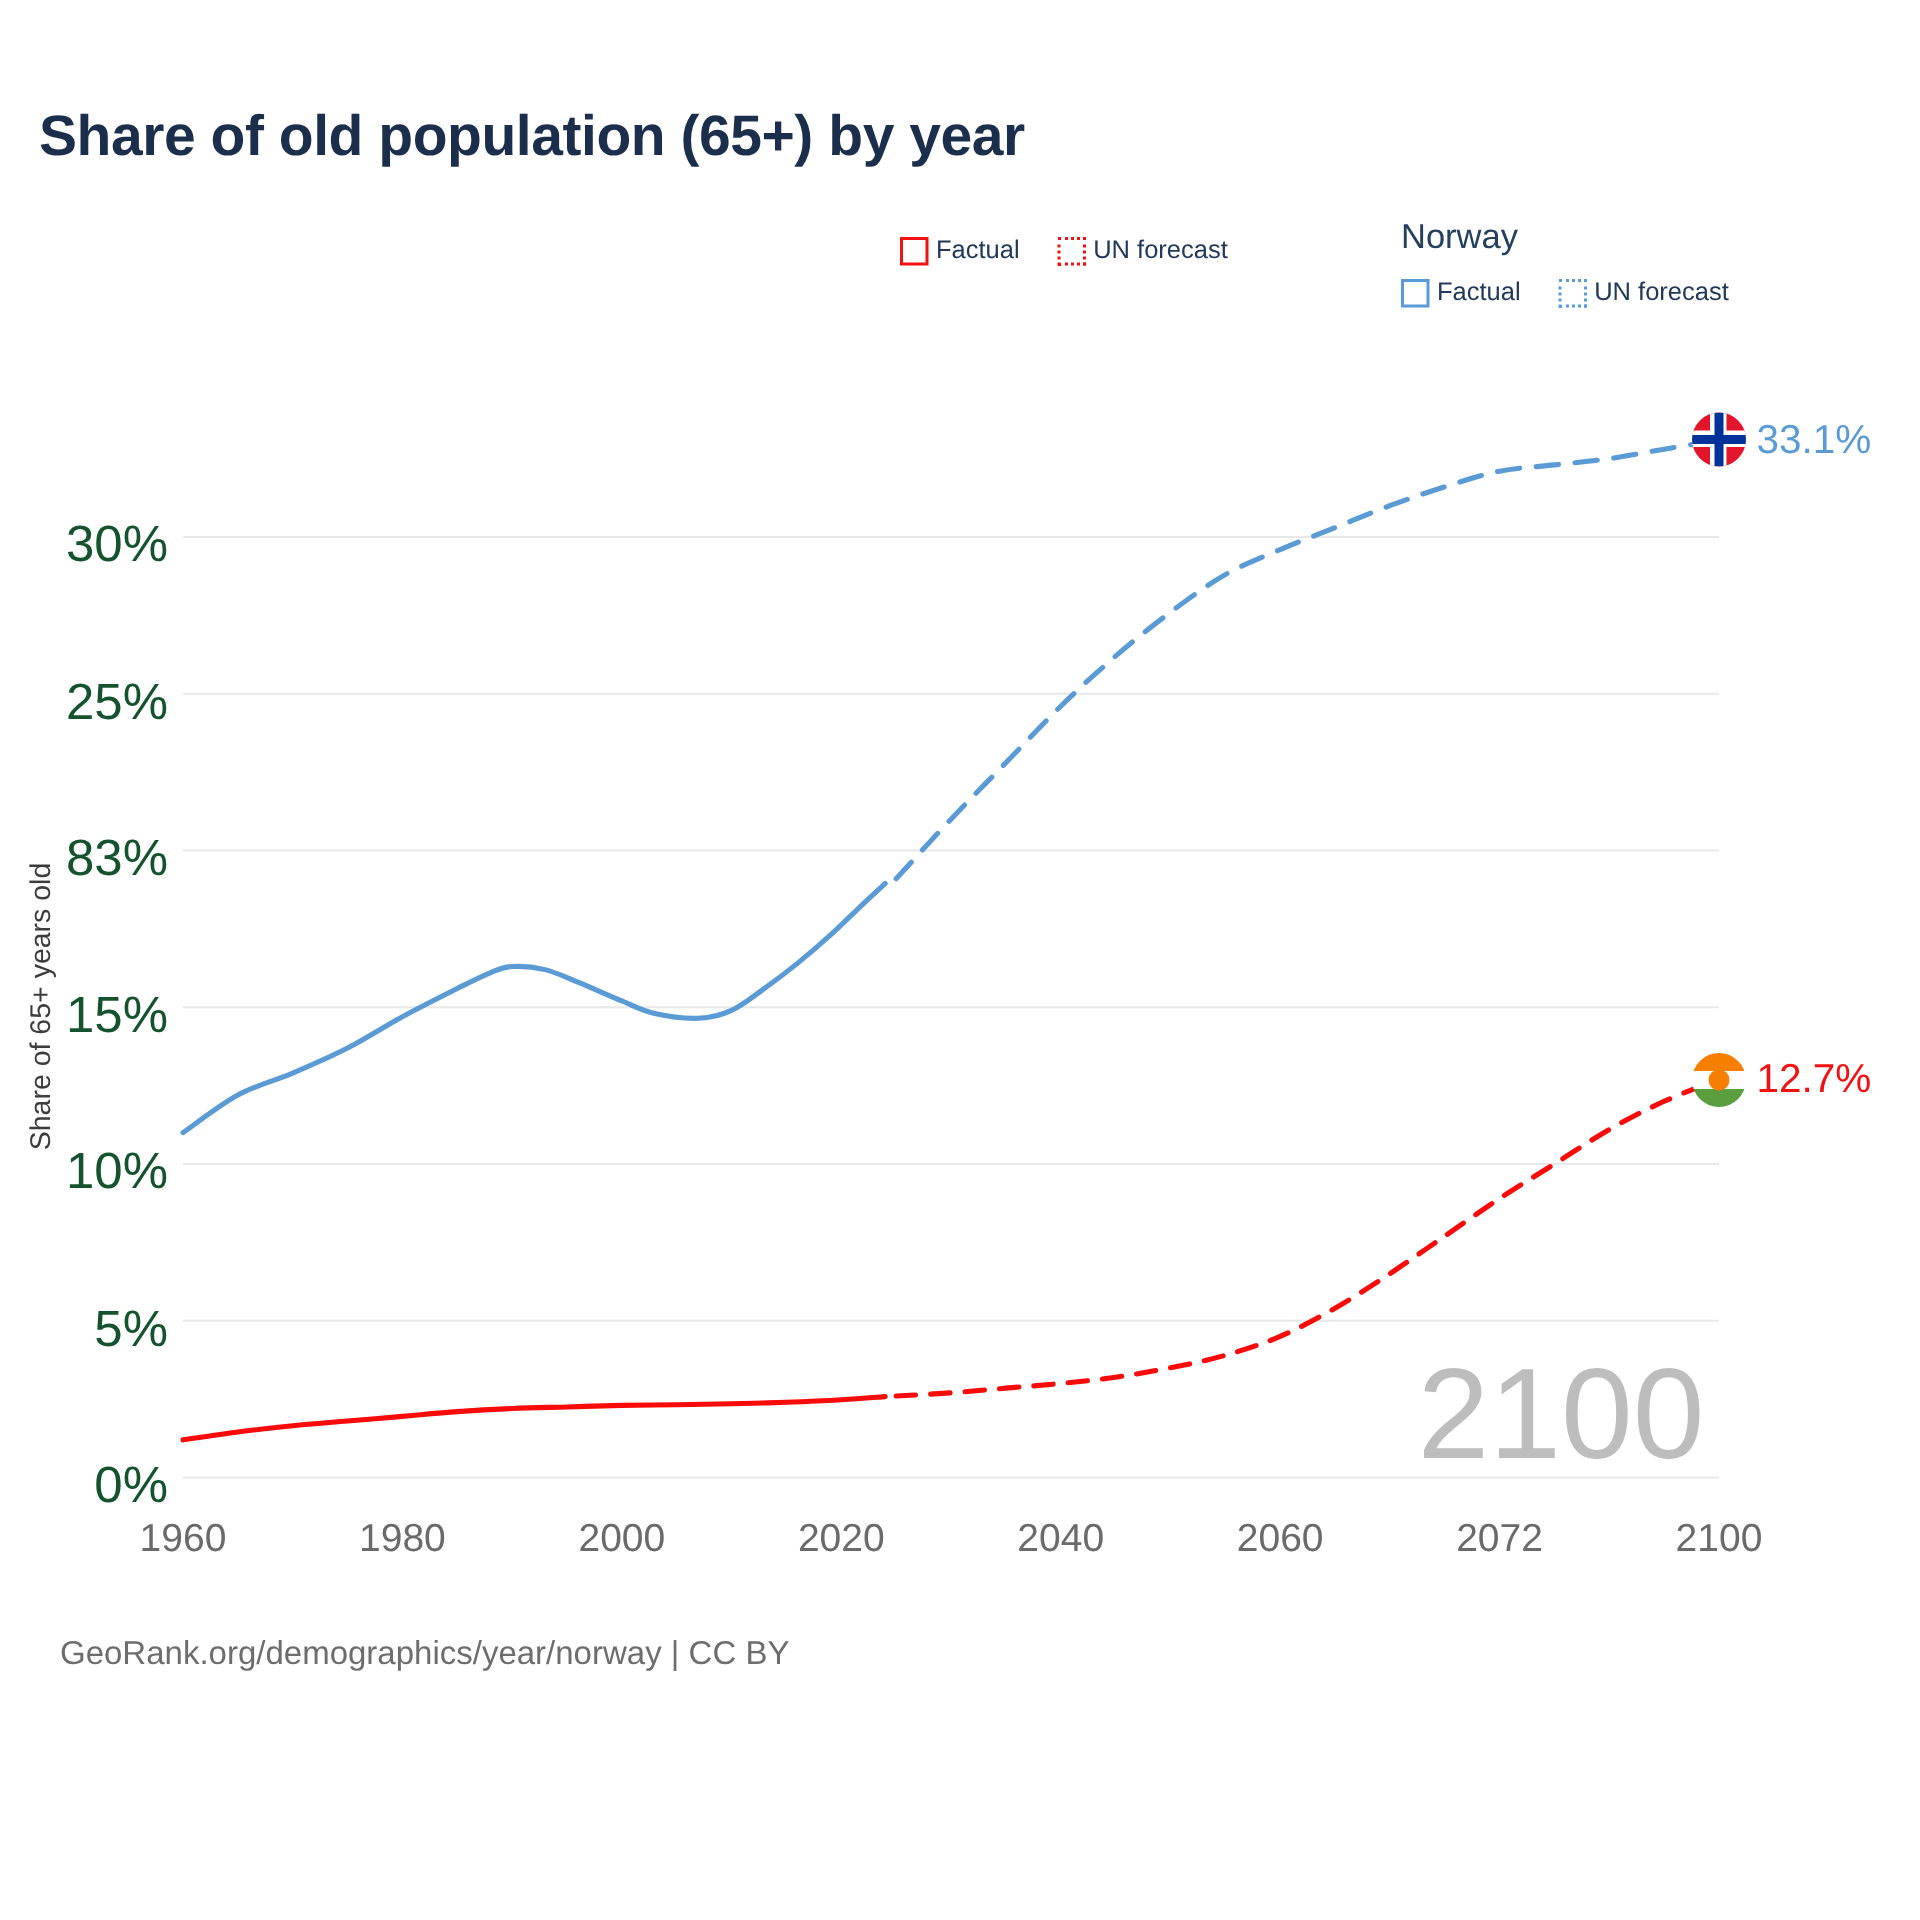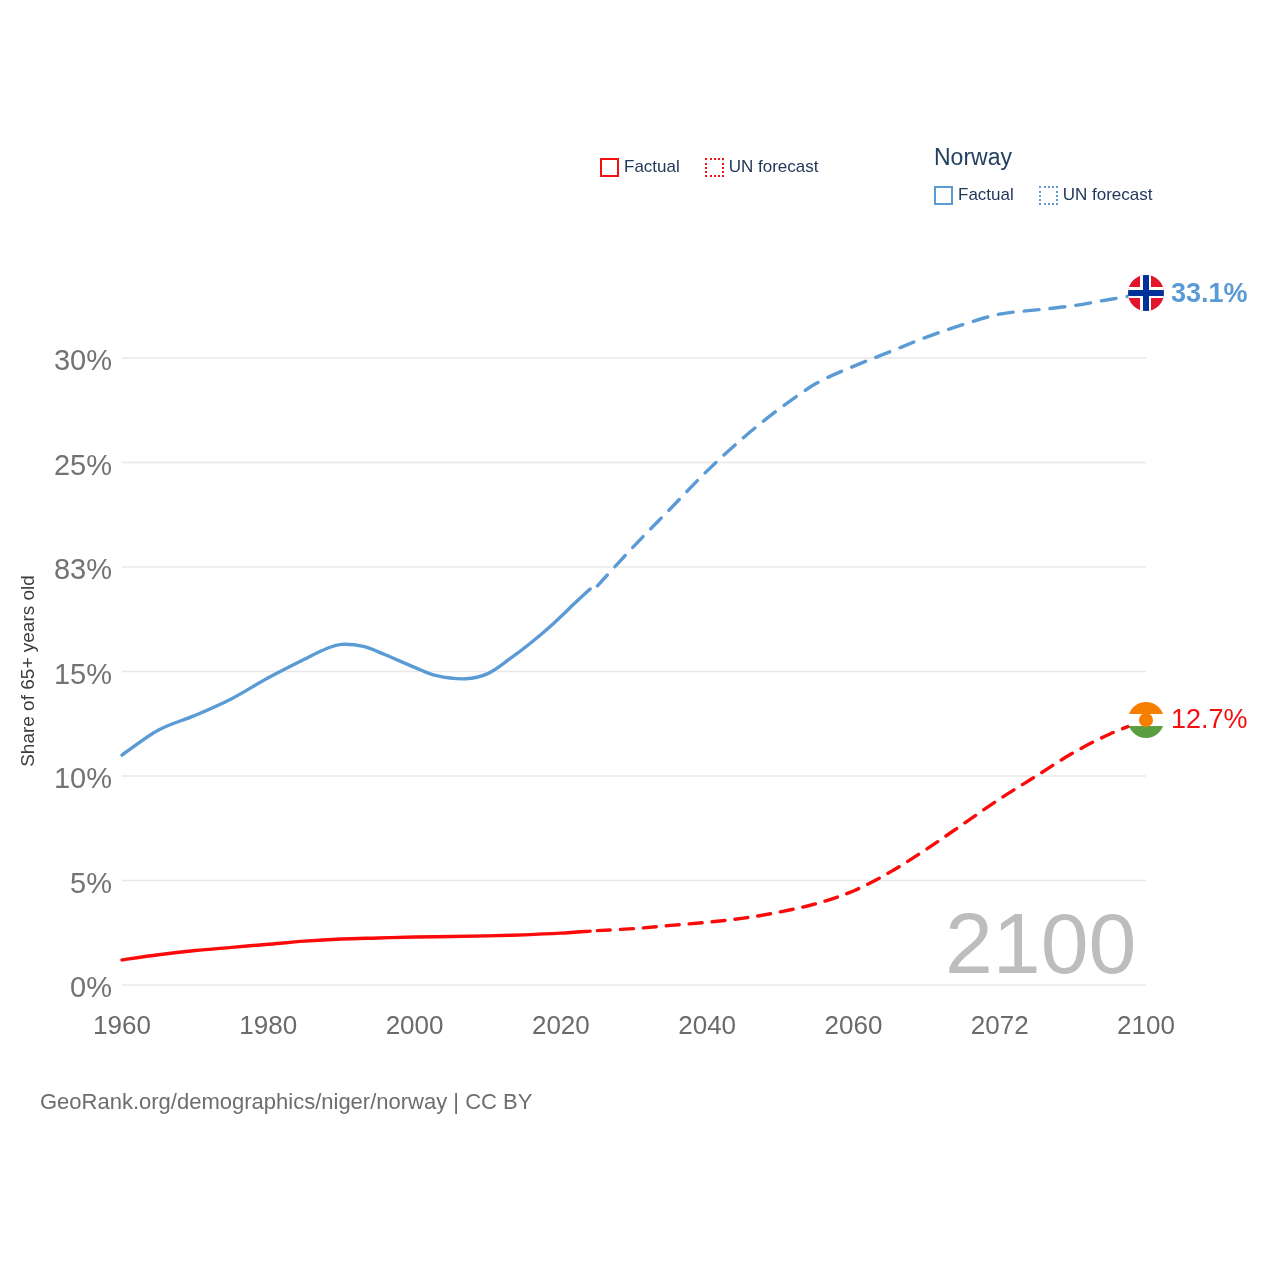--- a/index.html
+++ b/index.html
@@ -206,6 +206,7 @@
 
 <div id="root">
 
+  <div id="chart-title">Share of old population (65+) by year</div>
 
   <div id="legend">
     <div class="legend-group niger">

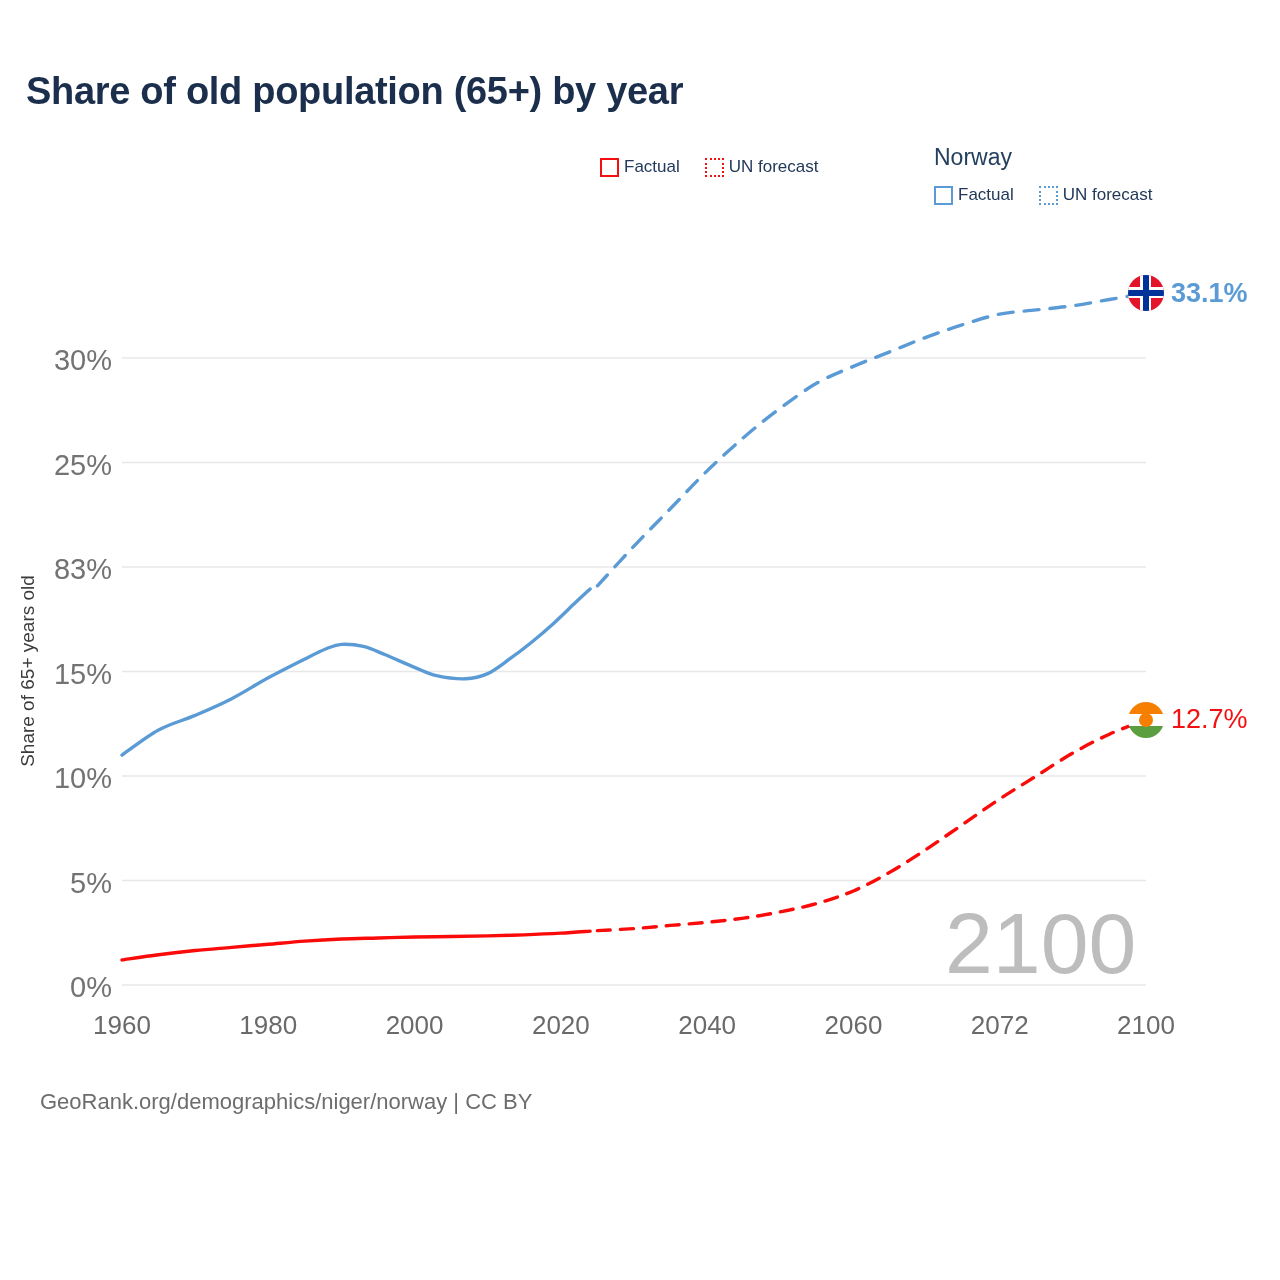--- a/index.html
+++ b/index.html
@@ -279,7 +279,7 @@
 
     <div id="watermark">2100</div>
 
-    <div class="endpoint" id="endpoint-norway" style="left: 1128px; top: 275.21px; font-weight: bold;">
+    <div class="endpoint" id="endpoint-norway" style="left: 1128px; top: 275.21px;">
       <span class="flag flag-no">
         <span class="v-white"></span>
           <span class="h-white"></span>

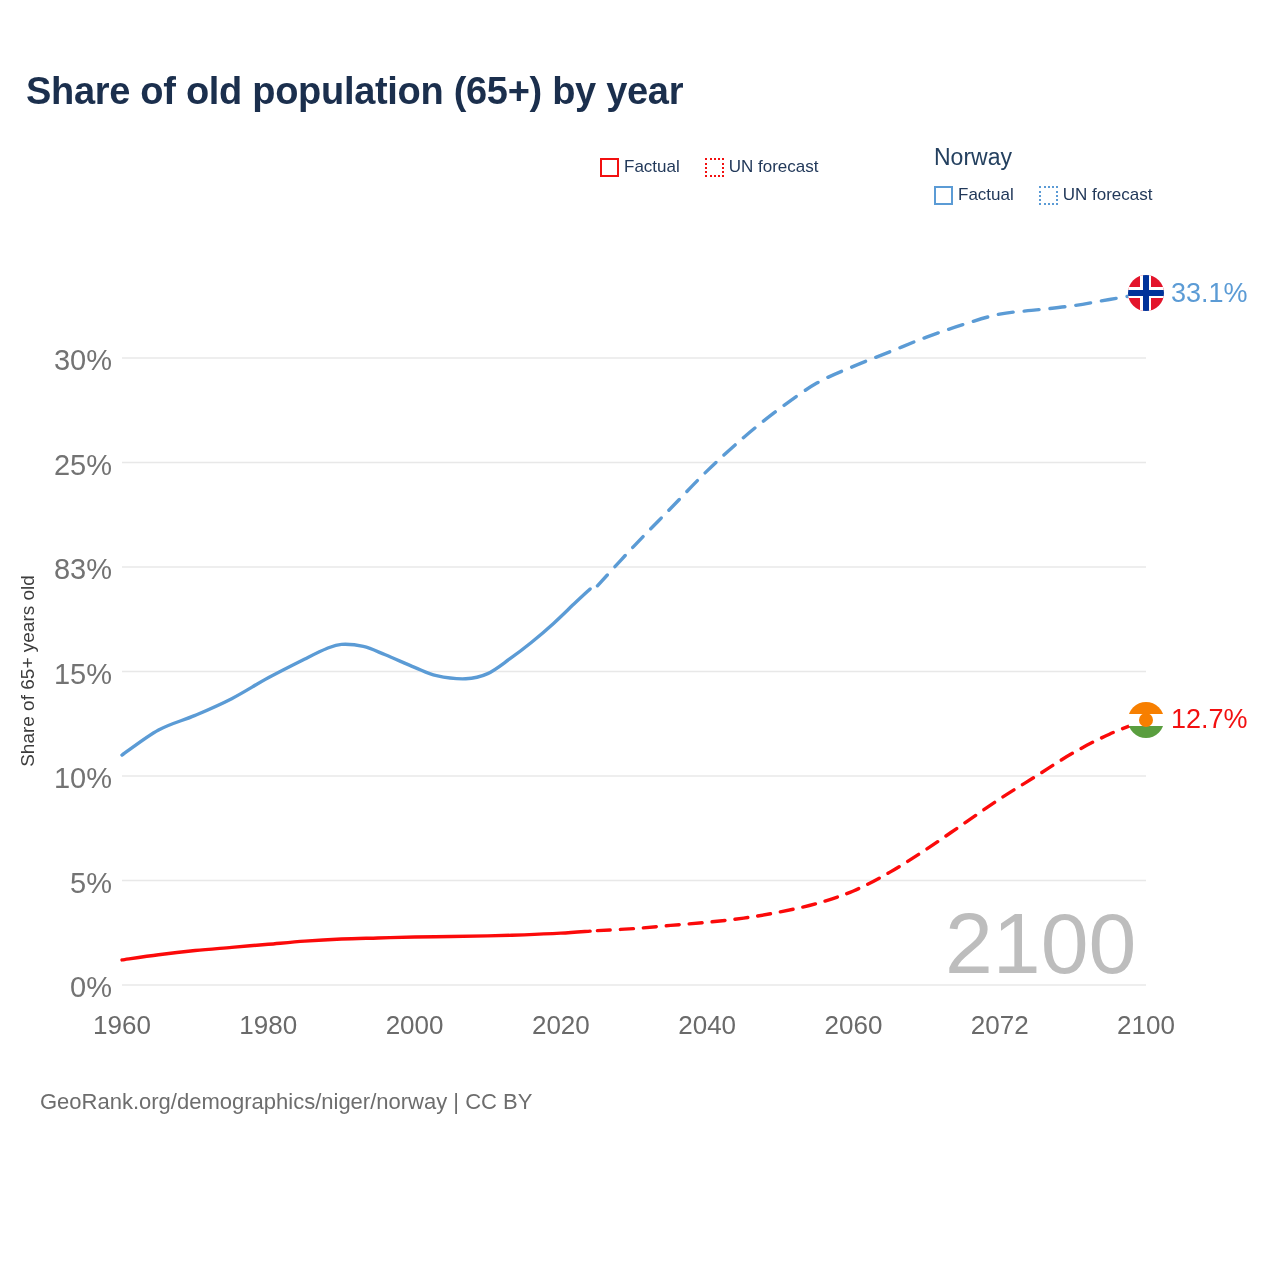--- a/index.html
+++ b/index.html
@@ -109,8 +109,8 @@
     right: 0;
     width: 108px;
     text-align: right;
-    font-size: 29px;
-    color: #737373;
+    font-size: 34px;
+    color: #14532d;
     transform: translateY(-14px);
   }
   #y-ticks {

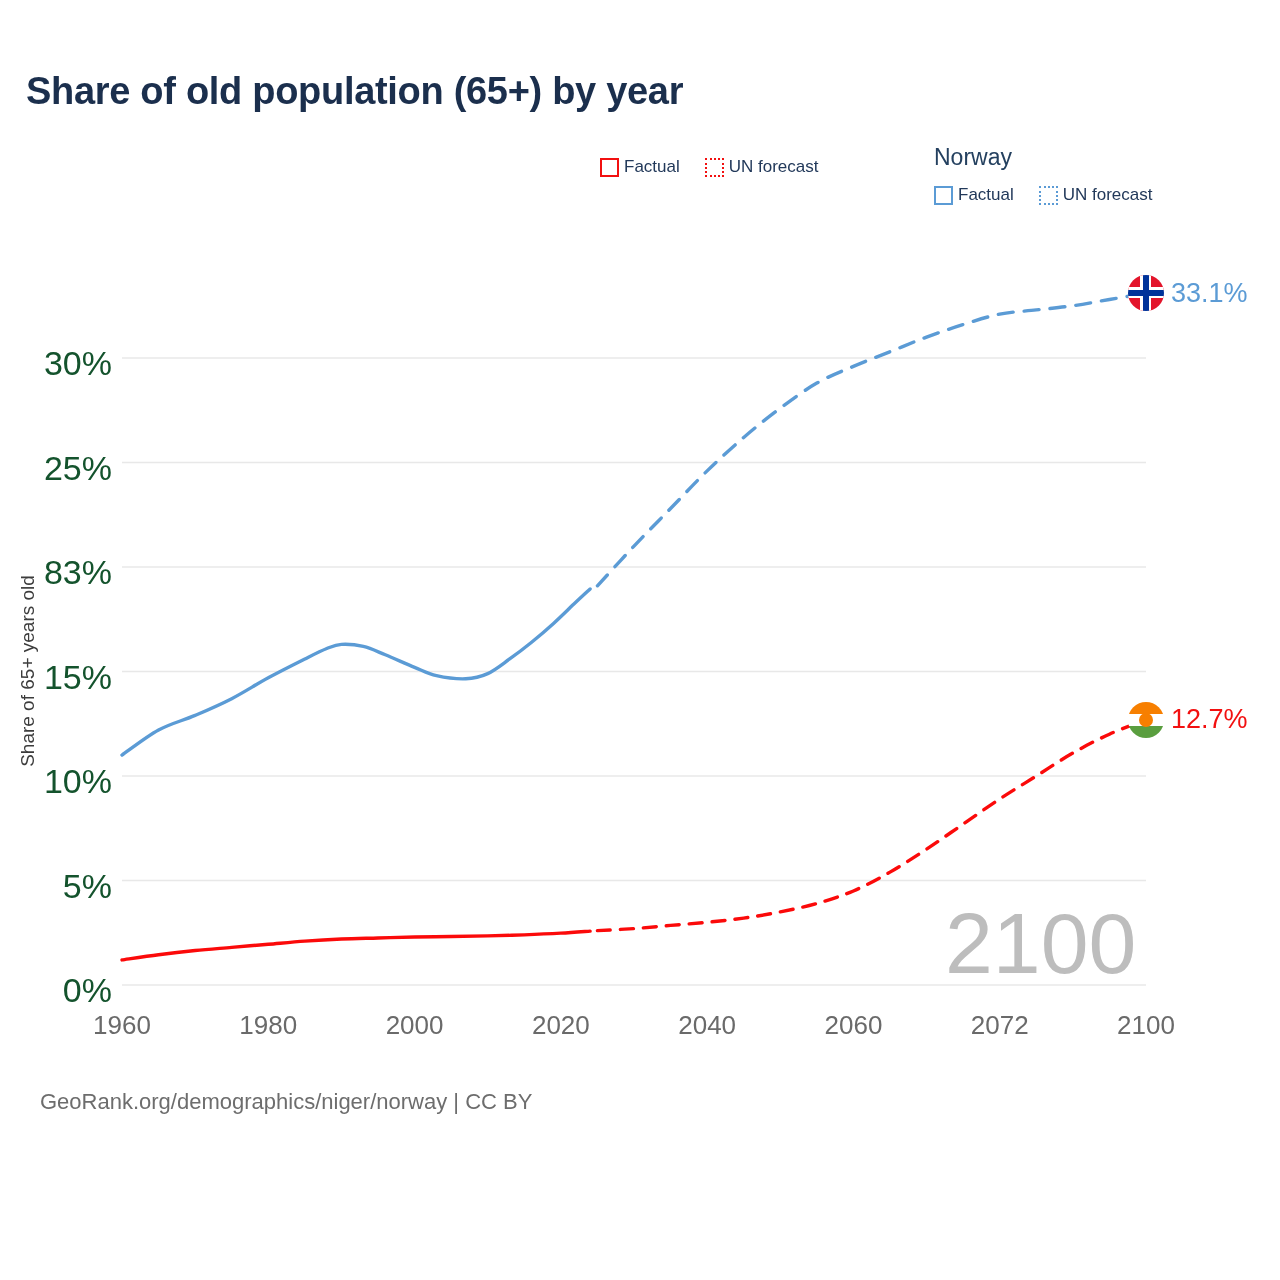--- a/index.html
+++ b/index.html
@@ -301,7 +301,7 @@
   </div>
 
   <div id="footer">
-    <div id="footer-line2">GeoRank.org/demographics/niger/norway | CC BY</div>
+    <div id="footer-line2">GeoRank.org/demographics/year/norway | CC BY</div>
   </div>
 
 </div>

